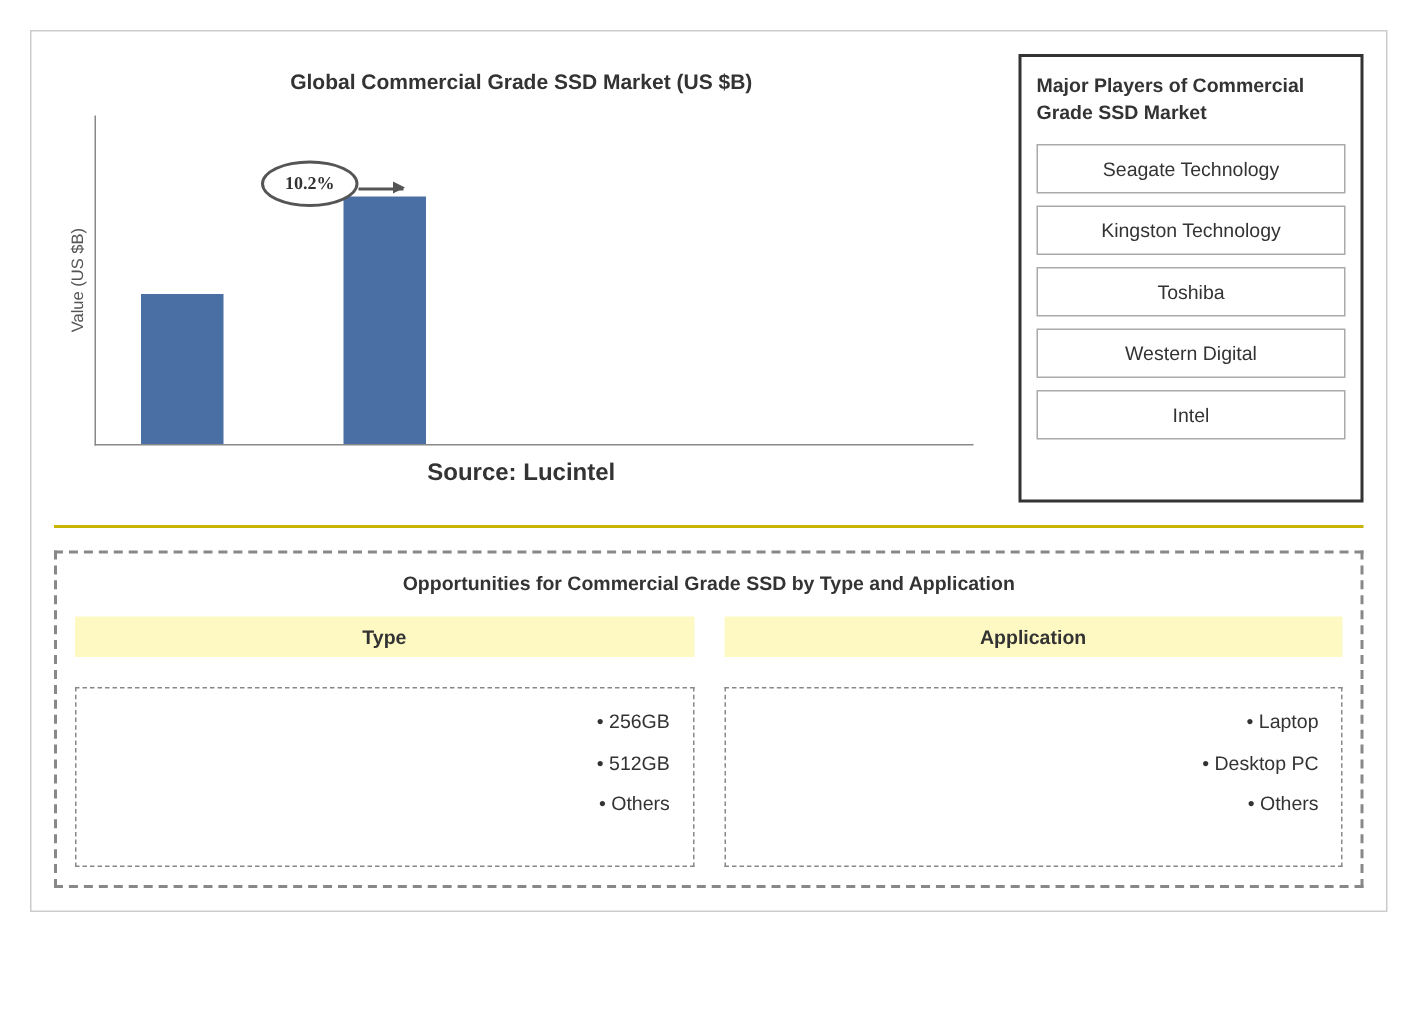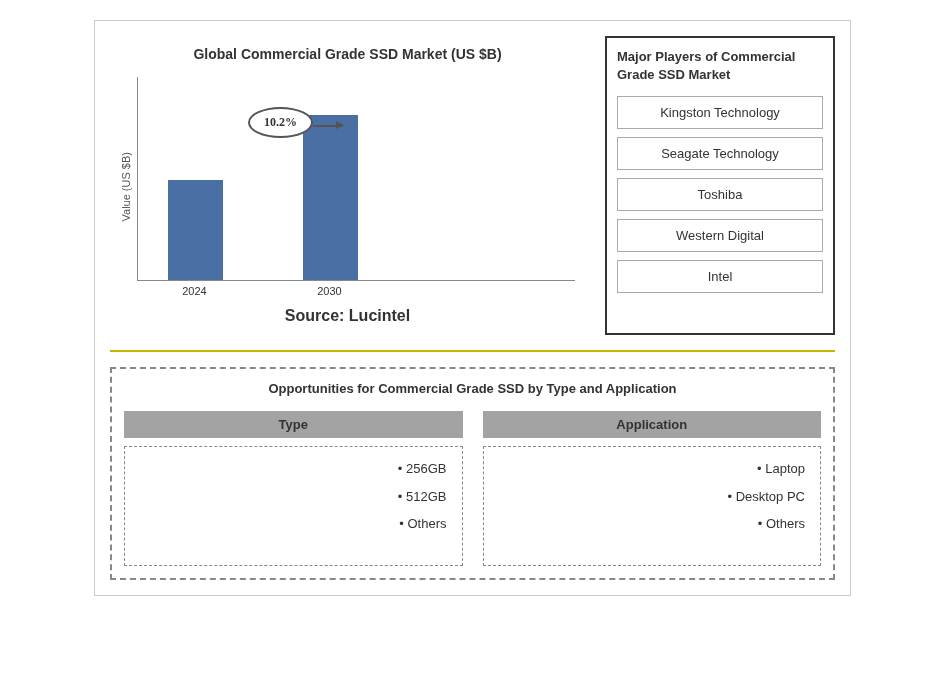--- a/index.html
+++ b/index.html
@@ -12,7 +12,7 @@
     }
 
     .main-container {
-      width: 757px;
+      width: 905px;
       margin: 0 auto;
       border: 1px solid #ccc;
       padding: 15px;

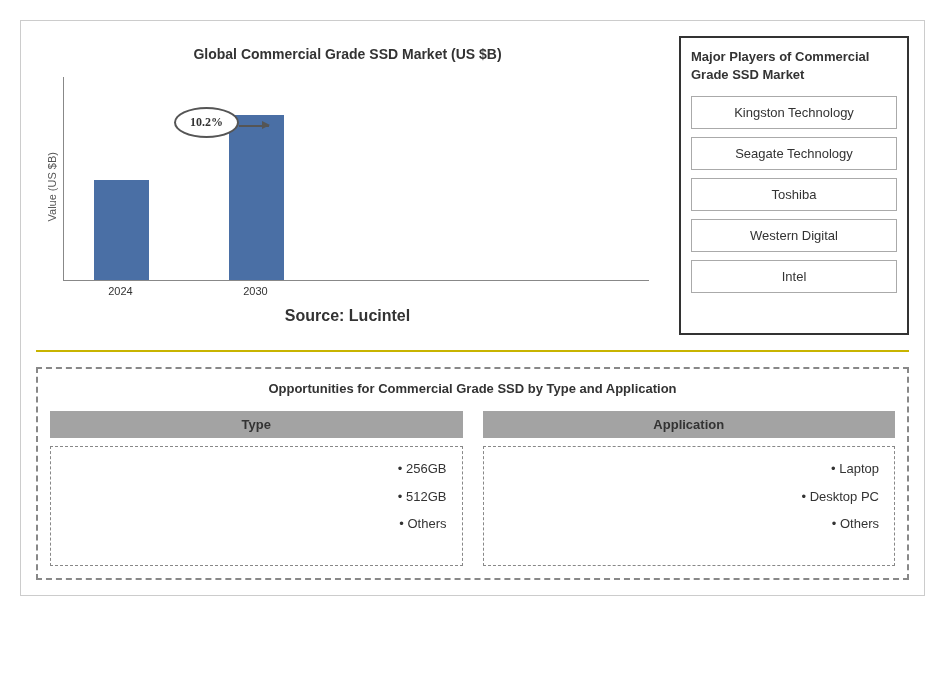--- a/index.html
+++ b/index.html
@@ -272,8 +272,8 @@
 
     <div class="players-panel">
       <div class="players-title">Major Players of Commercial Grade SSD Market</div>
+      <div class="player-item">Seagate Technology</div>
       <div class="player-item">Kingston Technology</div>
-      <div class="player-item">Seagate Technology</div>
       <div class="player-item">Toshiba</div>
       <div class="player-item">Western Digital</div>
       <div class="player-item">Intel</div>

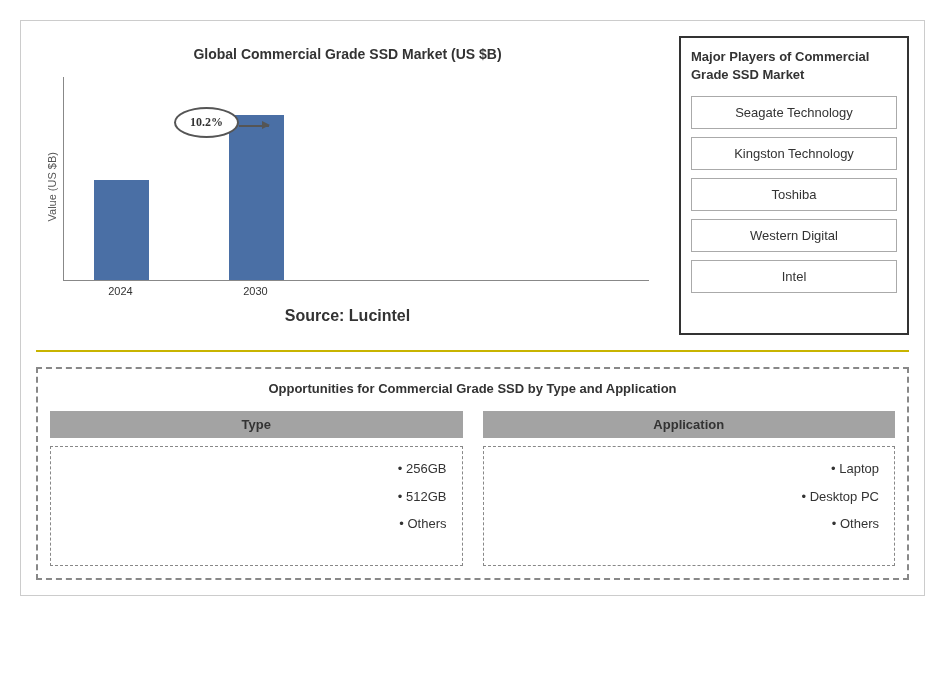--- a/index.html
+++ b/index.html
@@ -260,10 +260,6 @@
 
           </div>
 
-          <div class="x-labels">
-            <div class="x-label">2024</div>
-            <div class="x-label">2030</div>
-          </div>
         </div>
       </div>
 

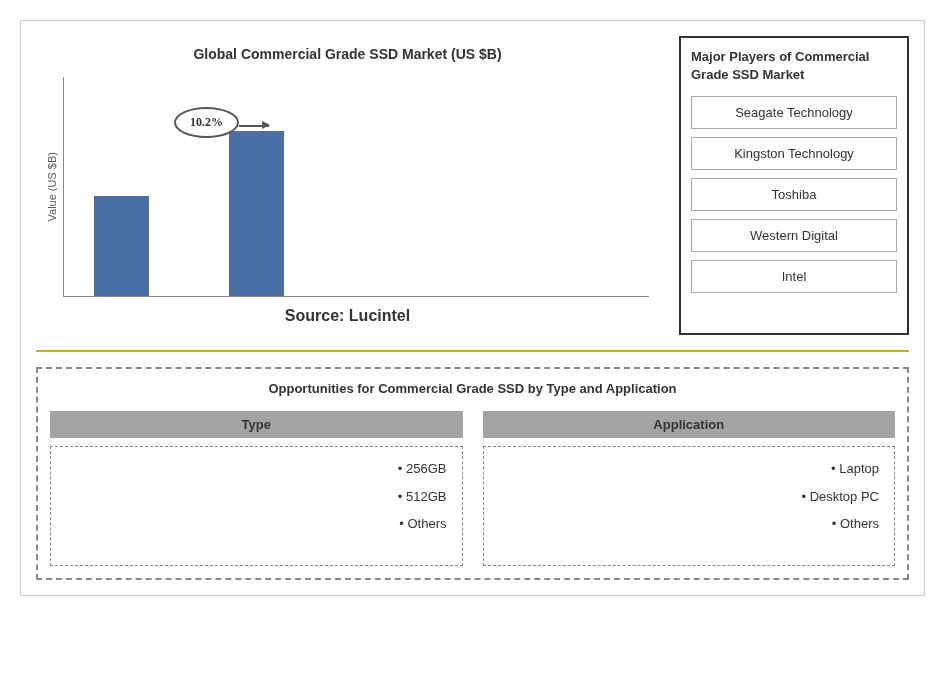--- a/index.html
+++ b/index.html
@@ -207,13 +207,13 @@
     }
 
     .opp-col-header {
-      background: #a3a3a3;
+      background: #fef9c3;
       text-align: center;
       font-size: 13px;
       font-weight: bold;
       color: #333;
       padding: 6px;
-      margin-bottom: 8px;
+      margin-bottom: 20px;
     }
 
     .opp-col-items {

